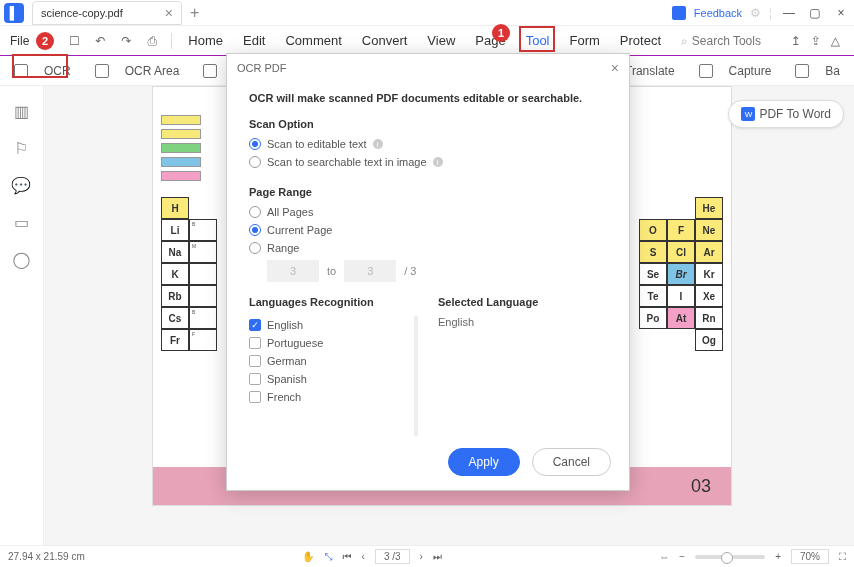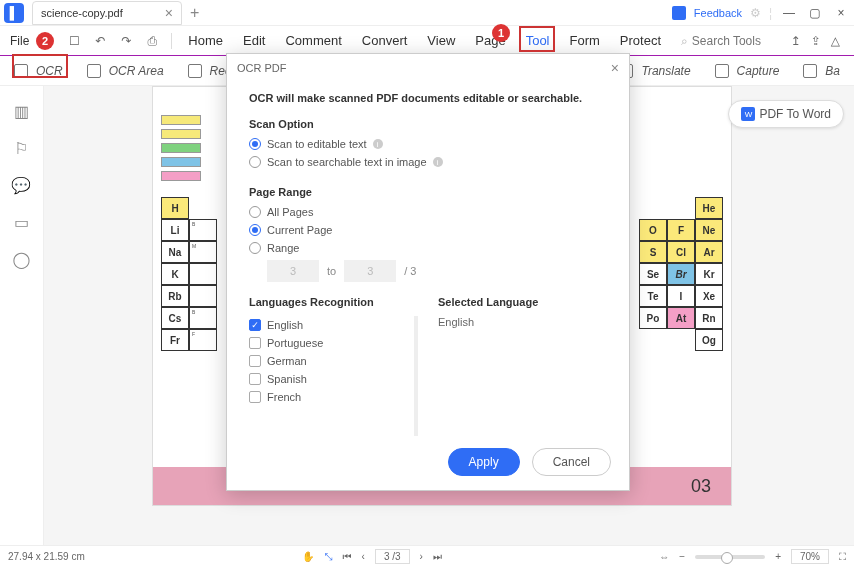--- a/index.html
+++ b/index.html
@@ -24,7 +24,7 @@
 .menubar .right-icons { margin-left: auto; display: flex; align-items: center; gap: 10px; padding-right: 10px; color: #666; }
 
 .ribbon { height: 30px; display: flex; align-items: center; border-bottom: 1px solid #eee; padding: 0 8px; gap: 12px; font-size: 12px; color: #555; }
-.ribbon .rbtn { display: flex; align-items: center; gap: 8px; padding: 3px 6px; font-style: italic; }
+.ribbon .rbtn { display: flex; align-items: center; gap: 16px; padding: 3px 6px; }
 .ribbon .icon { width: 14px; height: 14px; border: 1px solid #777; border-radius: 2px; display: inline-block; }
 .ribbon .spacer { flex: 1; }
 

